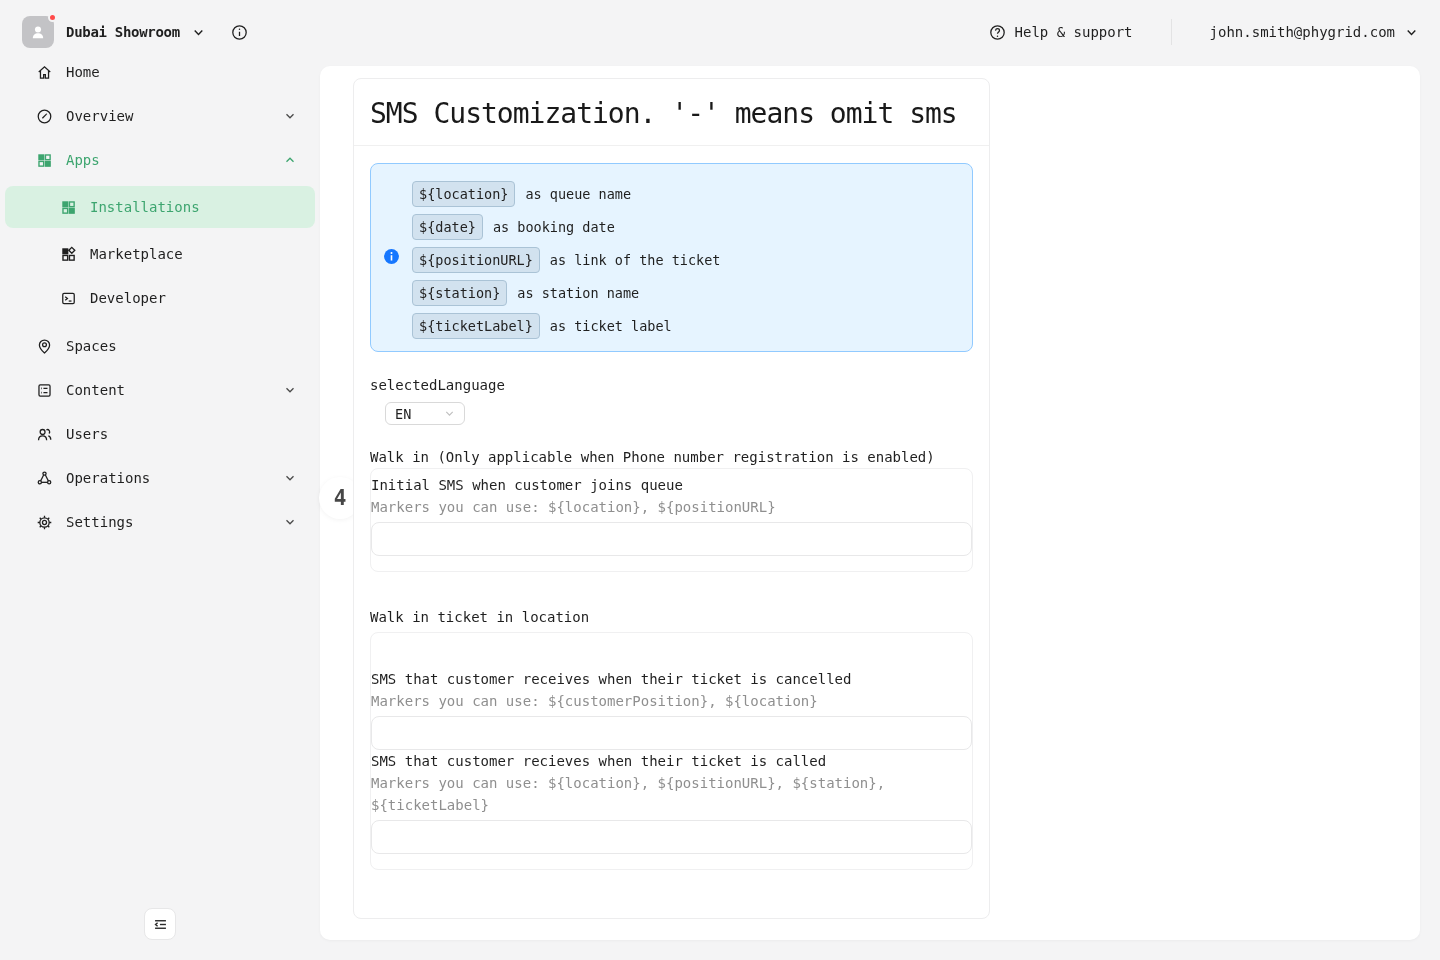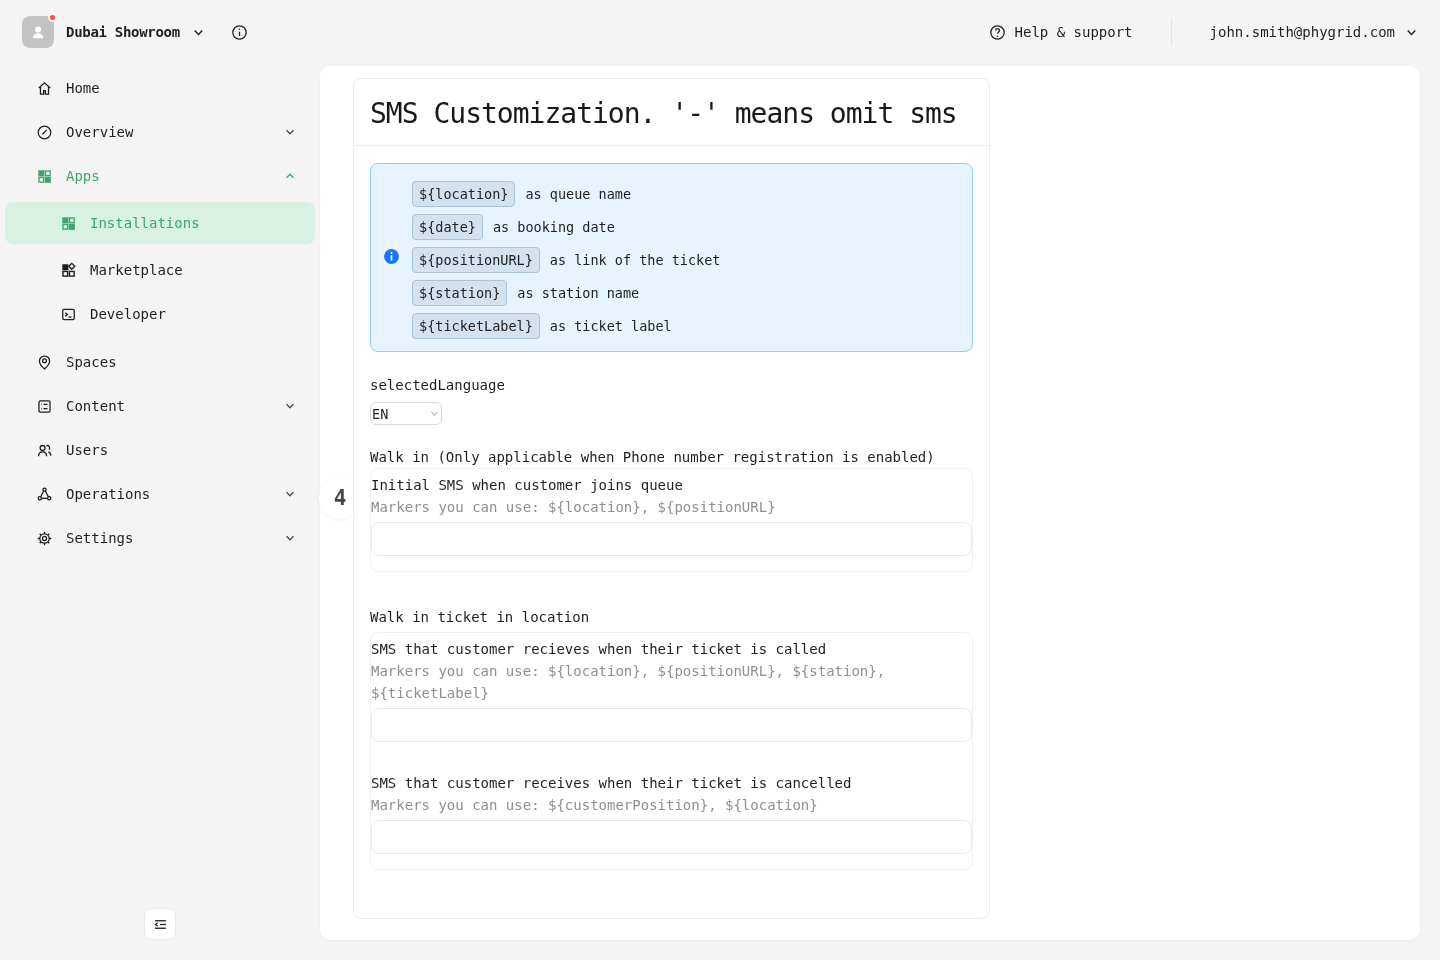--- a/index.html
+++ b/index.html
@@ -35,7 +35,7 @@
   .account { display: flex; align-items: center; gap: 10px; font-size: 14px; cursor: pointer; }
 
   
-  .sidebar { position: absolute; top: 64px; left: 0; width: 320px; bottom: 0; }
+  .sidebar { position: absolute; top: 48px; left: 0; width: 320px; bottom: 0; }
   .nav { padding-top: 2px; }
   .nav-row {
     height: 44px; display: flex; align-items: center; gap: 13px;

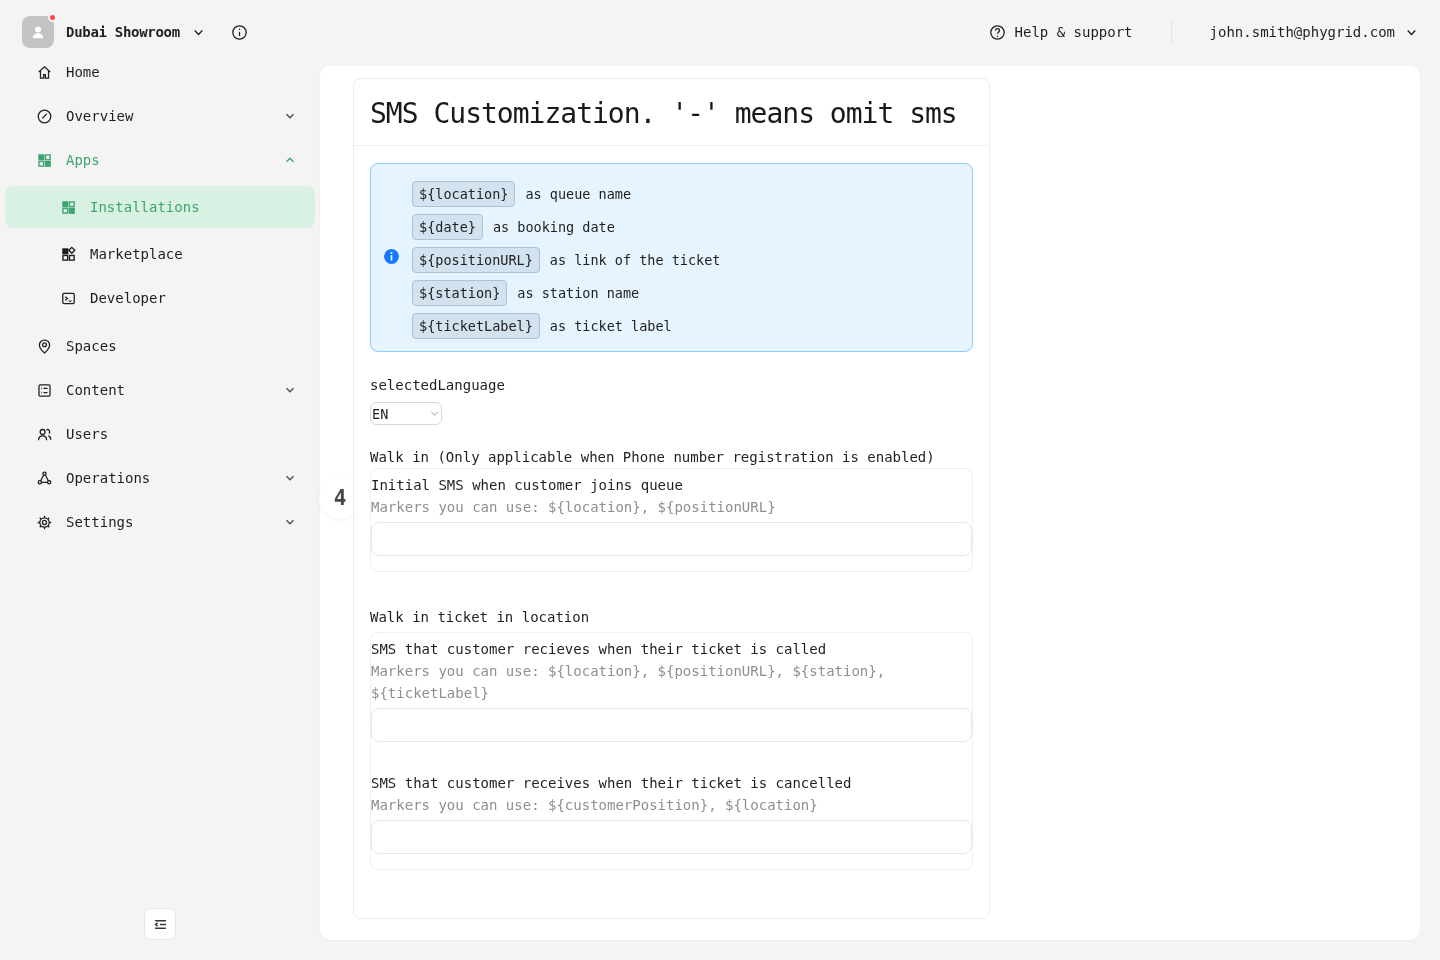--- a/index.html
+++ b/index.html
@@ -96,9 +96,9 @@
   
   .lang-label { font-size: 14px; line-height: 22px; margin-bottom: 6px; }
   .select {
-    width: 72px; height: 23px; border: 1px solid #d9d9d9; border-radius: 6px;
+    width: 80px; height: 23px; border: 1px solid #d9d9d9; border-radius: 6px;
     display: flex; align-items: center; justify-content: space-between;
-    padding: 0 1px; font-size: 13.5px; cursor: pointer; background: #fff;
+    padding: 0 9px; font-size: 13.5px; cursor: pointer; background: #fff; margin-left: 15px;
   }
   .select .chev { color: #bfbfbf; }
 

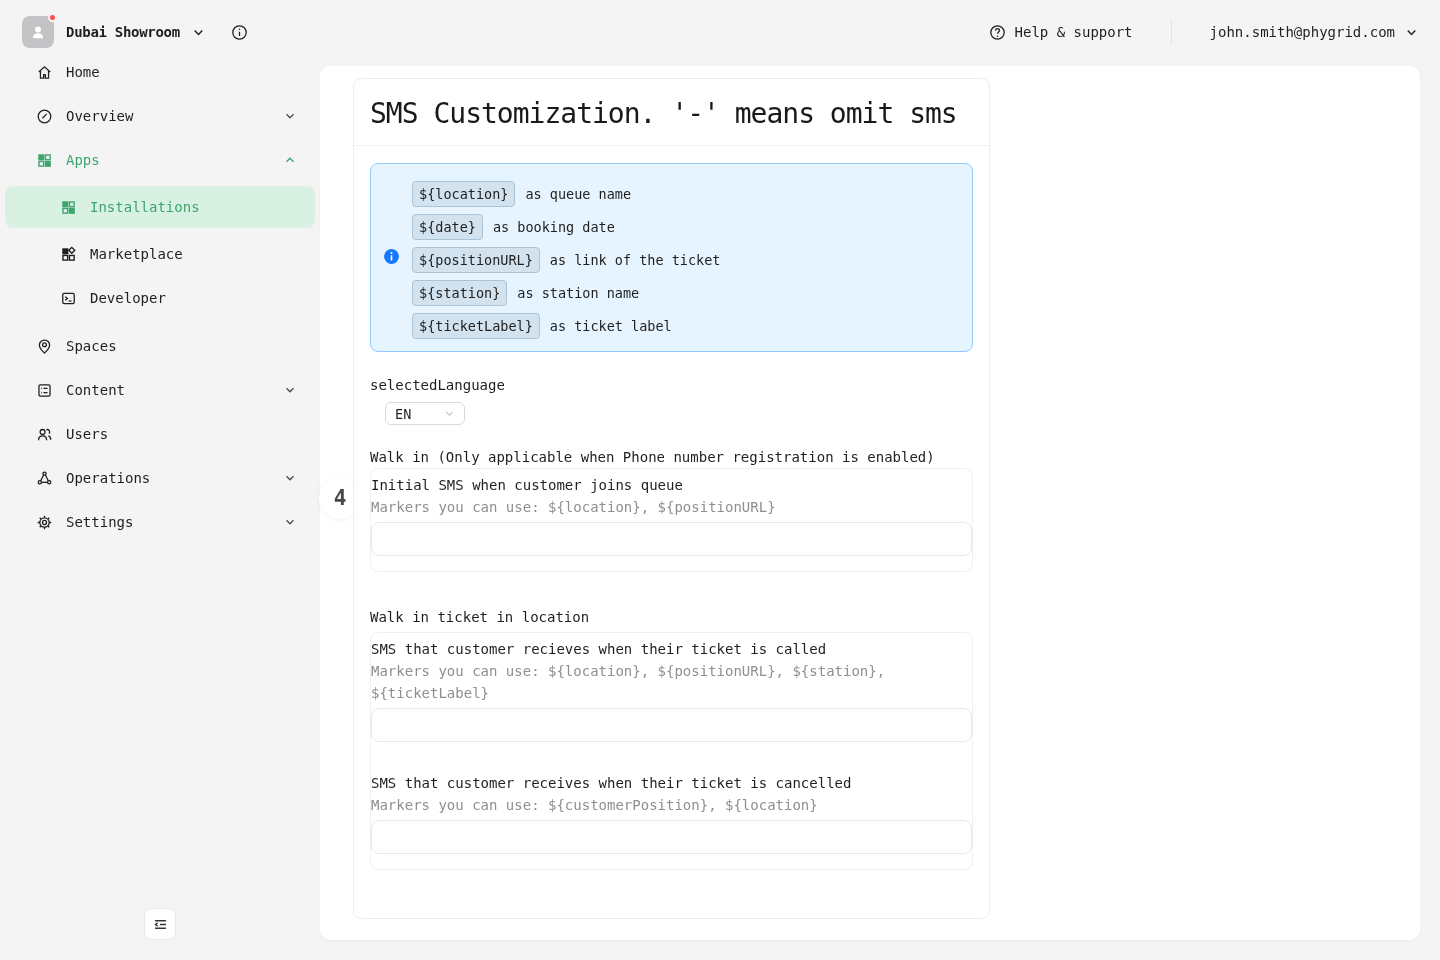--- a/index.html
+++ b/index.html
@@ -401,16 +401,16 @@
 
       <div class="section-label second">Walk in ticket in location</div>
       <div class="group">
+        <div class="field second">
+          <div class="field-title">SMS that customer receives when their ticket is cancelled</div>
+          <div class="field-markers">Markers you can use: ${customerPosition}, ${location}</div>
+          <input class="field-input" type="text" style="">
+        </div>
         <div class="field">
           <div class="field-title">SMS that customer recieves when their ticket is called</div>
           <div class="field-markers">Markers you can use: ${location}, ${positionURL}, ${station}, ${ticketLabel}</div>
           <input class="field-input" type="text" style="">
         </div>
-        <div class="field second">
-          <div class="field-title">SMS that customer receives when their ticket is cancelled</div>
-          <div class="field-markers">Markers you can use: ${customerPosition}, ${location}</div>
-          <input class="field-input" type="text" style="">
-        </div>
       </div>
     </div>
   </section>

